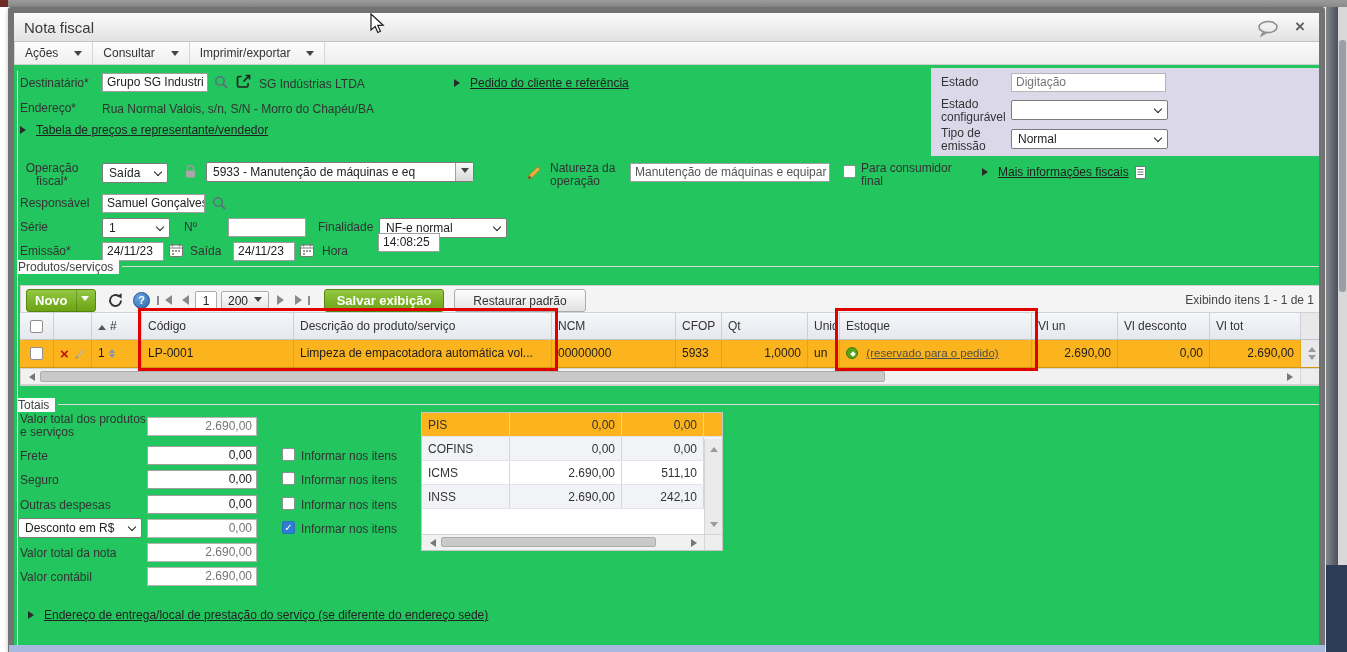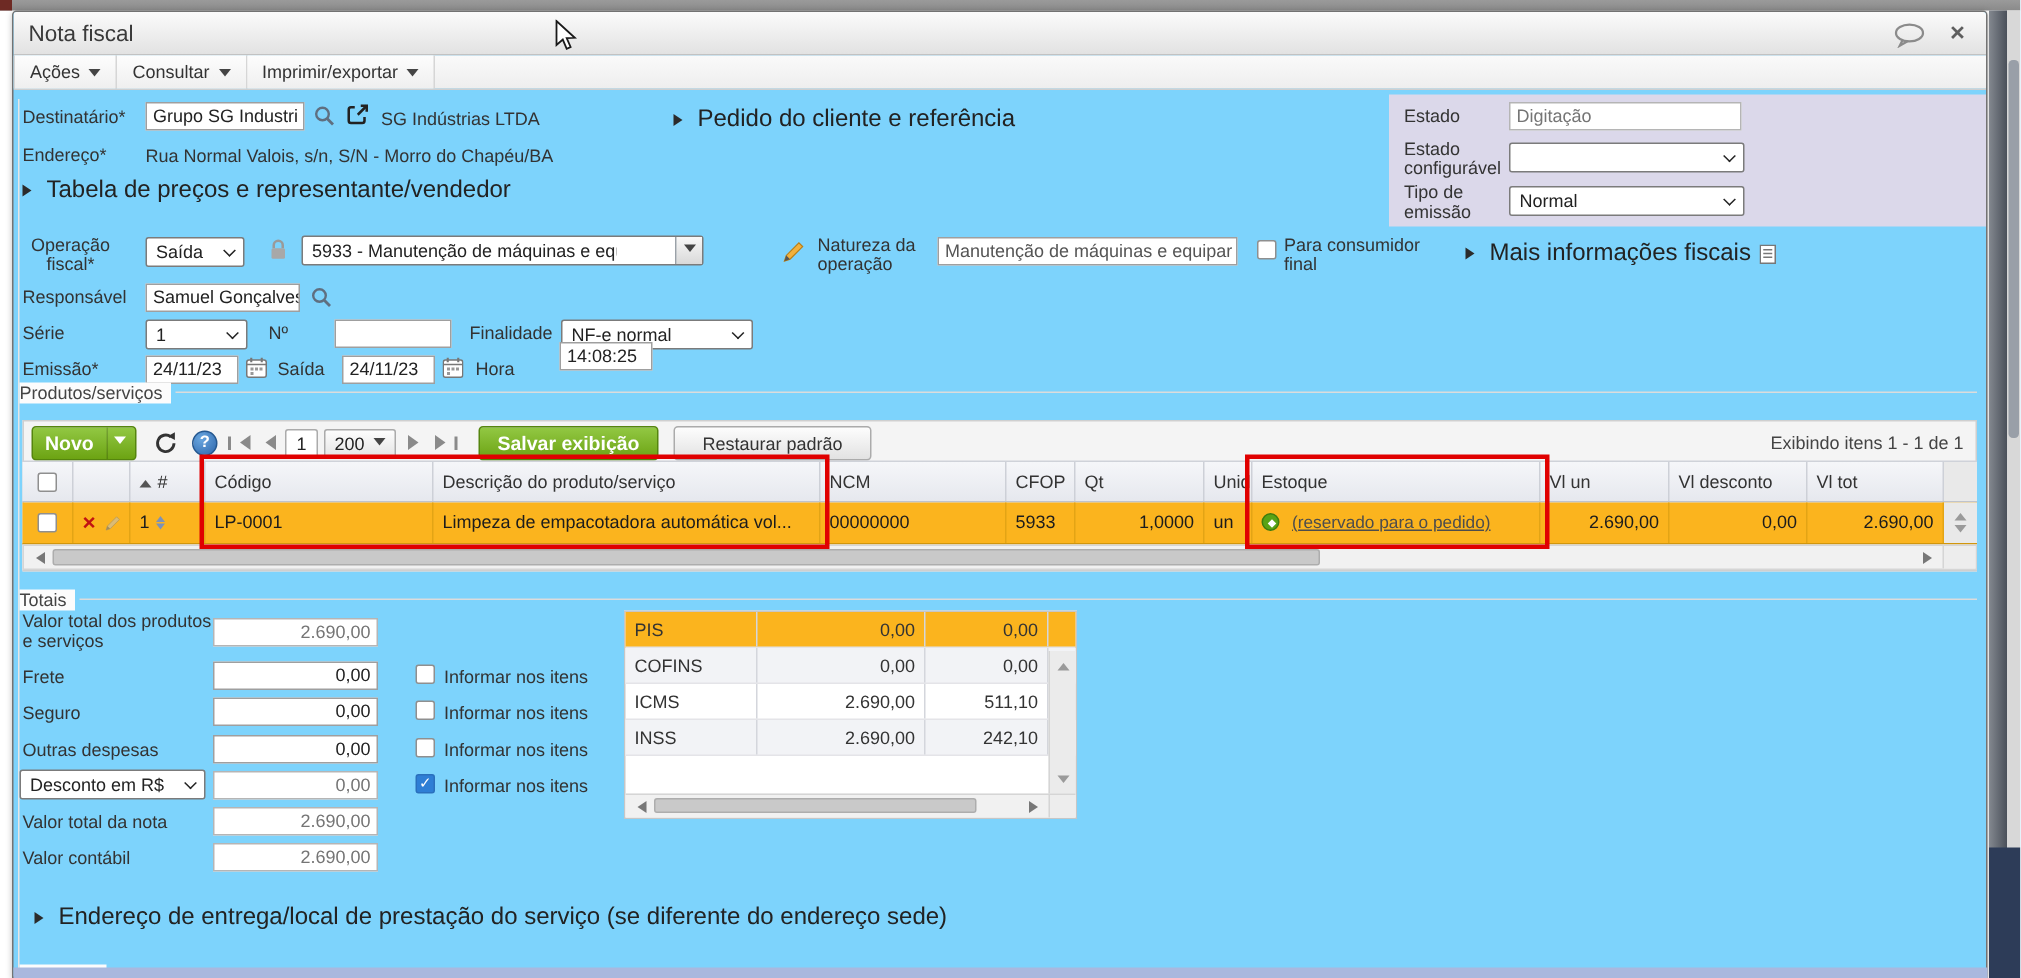--- a/index.html
+++ b/index.html
@@ -17,7 +17,7 @@
   .bottom-blue { position:absolute; left:9px; top:645px; width:1316px; height:7px; background:#a9b8de; }
 
   
-  #dialog { position:absolute; left:8px; top:7px; width:1317px; height:645px; background:#7dd3fc; border:1px solid #737373; border-radius:3px 3px 0 0; box-shadow:0 1px 4px rgba(0,0,0,.25); overflow:hidden; }
+  #dialog { position:absolute; left:8px; top:7px; width:1317px; height:645px; background:#22c55e; border:6px solid #737373; border-radius:3px 3px 0 0; box-shadow:0 1px 4px rgba(0,0,0,.25); overflow:hidden; }
   .titlebar { position:absolute; left:0; top:0; width:100%; height:29px; background:linear-gradient(#fbfbfb,#e2e2e2); border-bottom:1px solid #c2c2c2; }
   .title { position:absolute; left:10px; top:6px; font-size:15px; color:#3a3a3a; }
   .close-x { position:absolute; right:14px; top:4px; font-size:17px; font-weight:bold; color:#5e5e5e; cursor:pointer; }

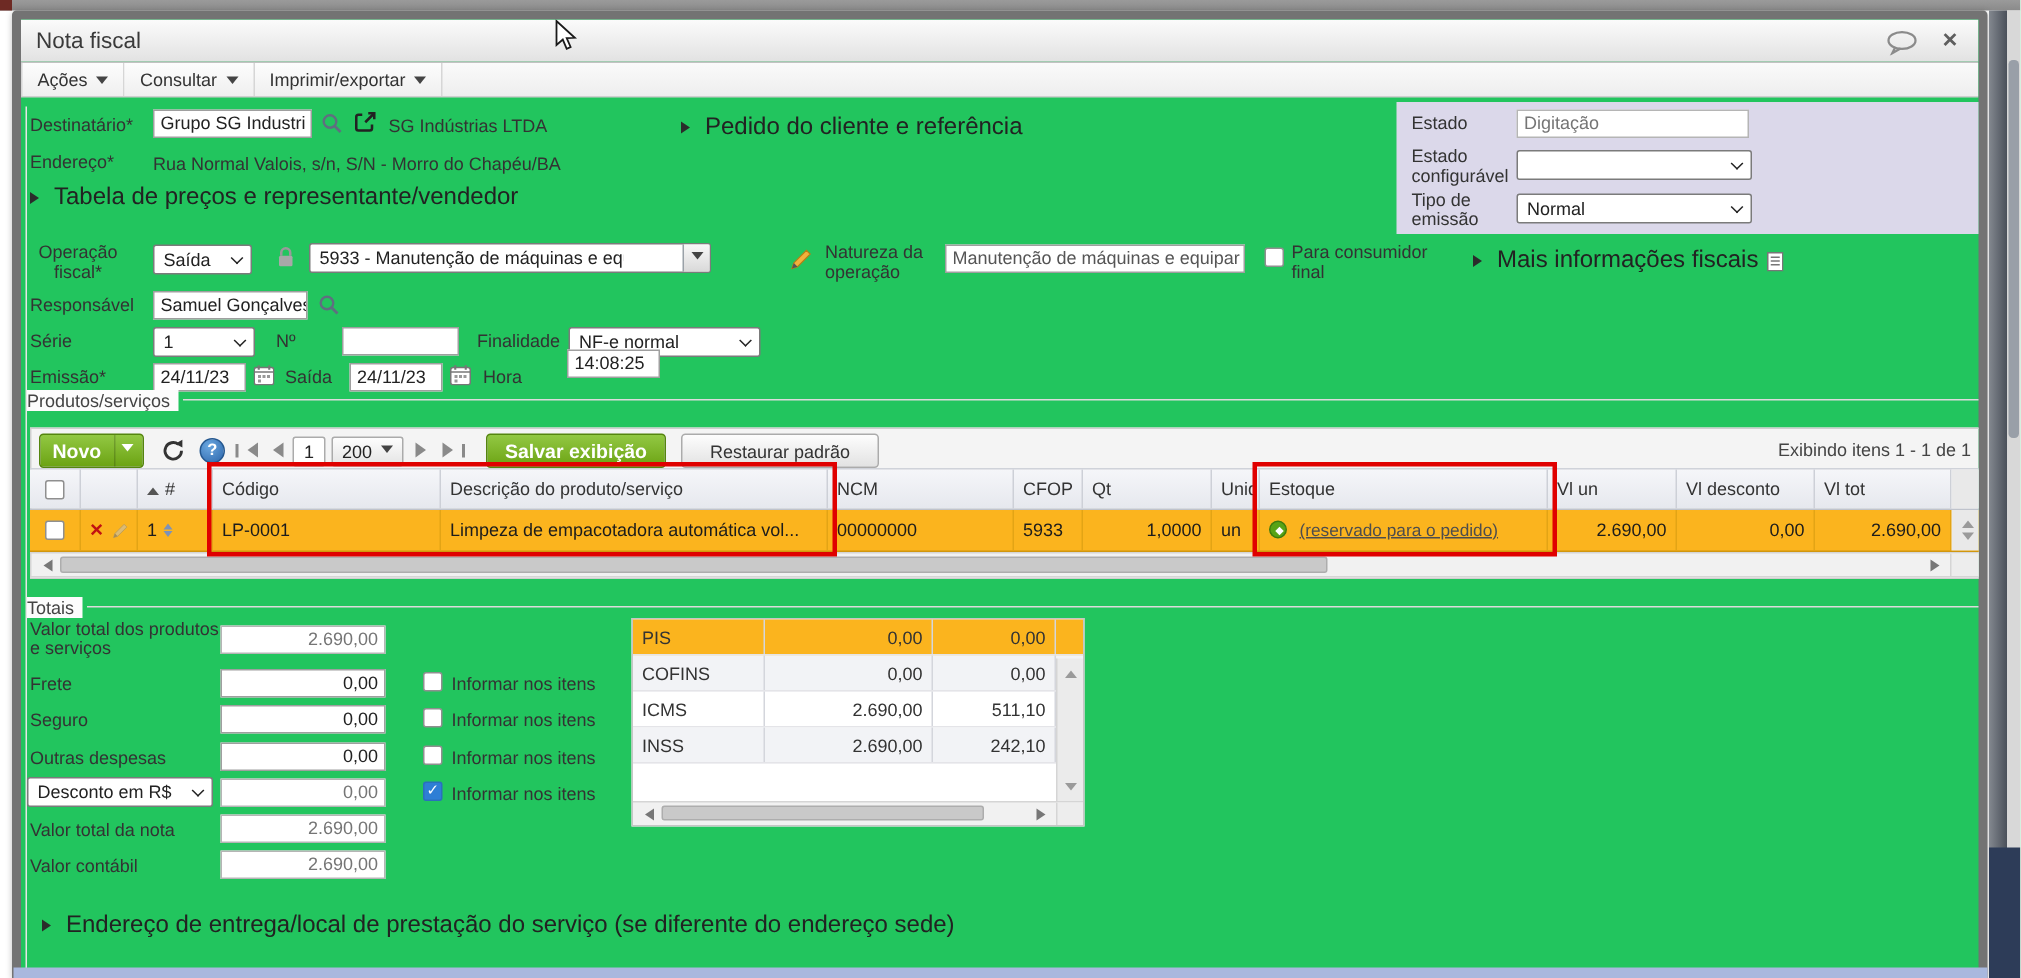--- a/index.html
+++ b/index.html
@@ -22,7 +22,7 @@
   .title { position:absolute; left:10px; top:6px; font-size:15px; color:#3a3a3a; }
   .close-x { position:absolute; right:14px; top:4px; font-size:17px; font-weight:bold; color:#5e5e5e; cursor:pointer; }
   .menubar { position:absolute; left:0; top:29px; width:100%; height:23px; background:linear-gradient(#fafafa,#eeeeee); border-bottom:1px solid #cfcfcf; display:flex; }
-  .menu-item { height:100%; display:flex; align-items:center; gap:6px; padding:0 10px; font-size:12px; color:#333; border-right:1px solid #d6d6d6; cursor:pointer; background:linear-gradient(#fdfdfd,#efefef); }
+  .menu-item { height:100%; display:flex; align-items:center; gap:16px; padding:0 10px; font-size:12px; color:#333; border-right:1px solid #d6d6d6; cursor:pointer; background:linear-gradient(#fdfdfd,#efefef); }
   .menu-item:first-child { border-left:1px solid #d6d6d6; }
 
   

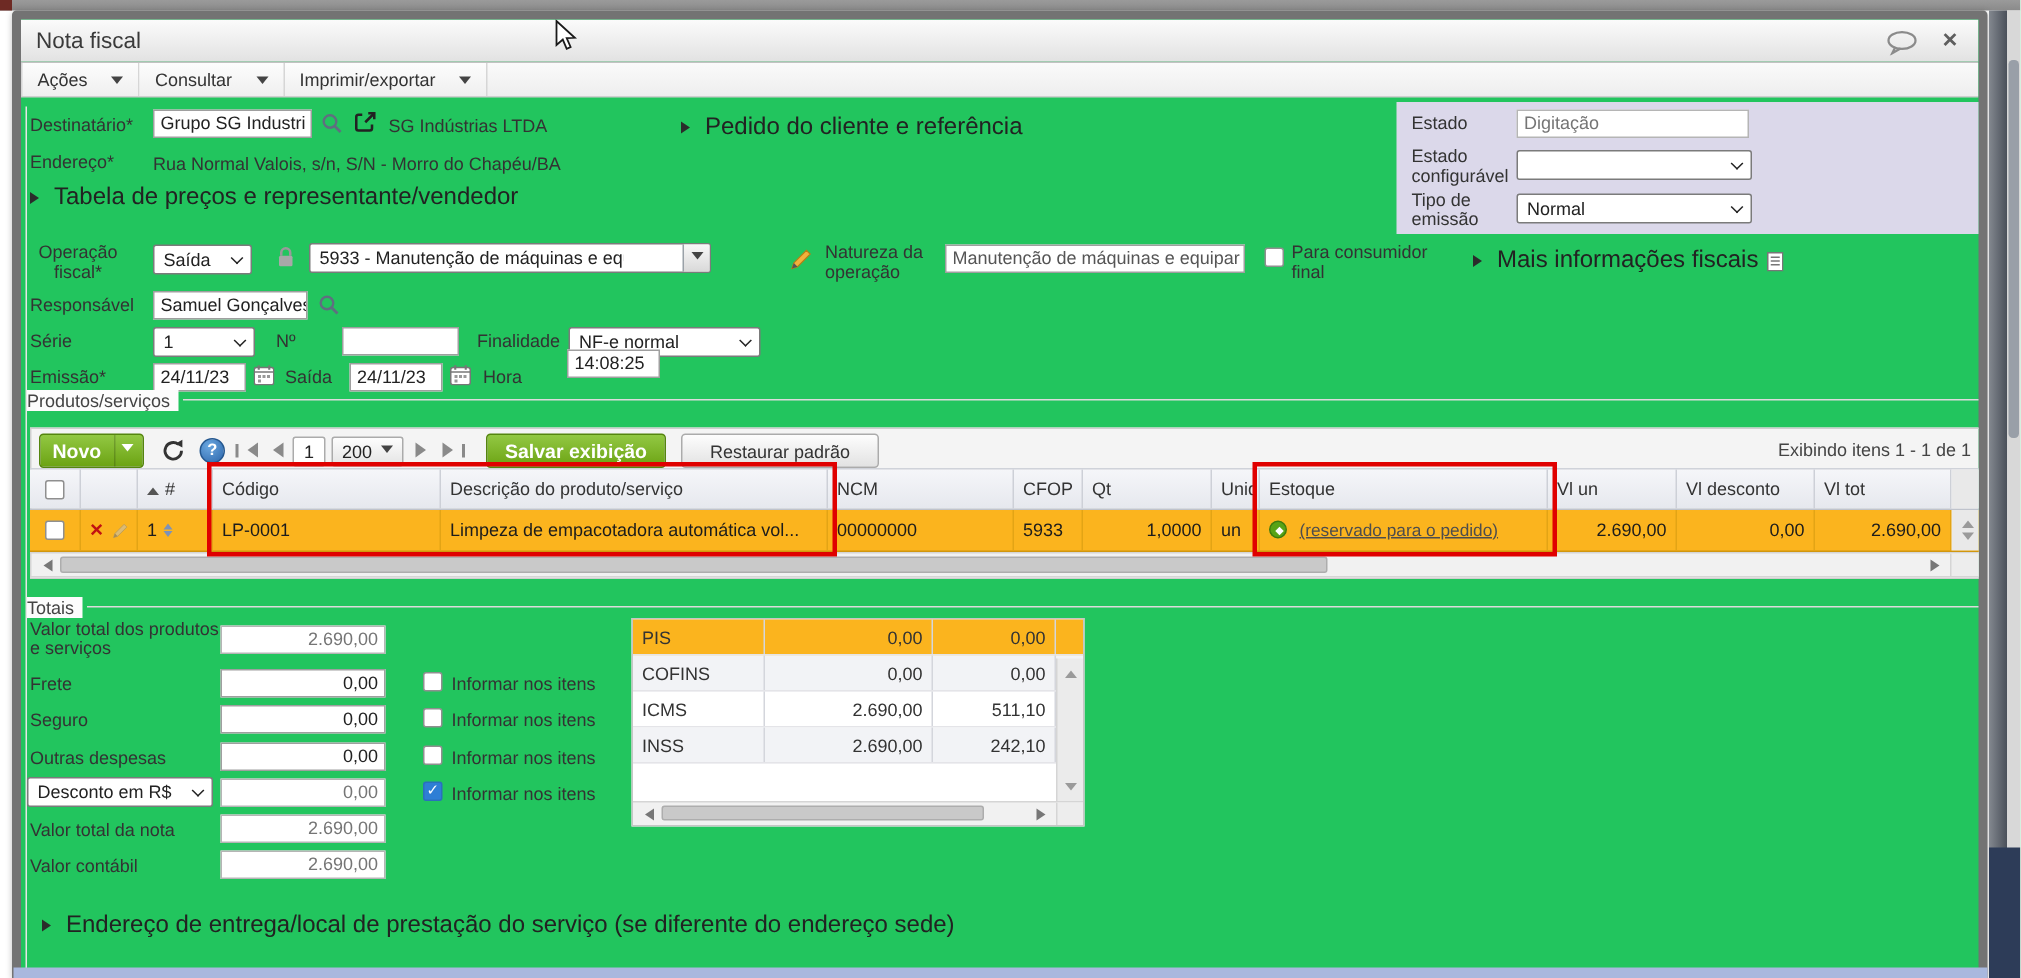--- a/index.html
+++ b/index.html
@@ -33,7 +33,7 @@
   .inp.money { text-align:right; }
   .sel { position:absolute; height:20px; background:#fff; border:1px solid #7b7b7b; border-radius:2px; font-size:12px; color:#222; display:flex; align-items:center; justify-content:space-between; padding:0 6px; cursor:pointer; }
   .chev { width:6px; height:6px; border-right:1.8px solid #222; border-bottom:1.8px solid #222; transform:rotate(45deg); margin-top:-3px; flex:none; margin-left:6px; }
-  .disc { position:absolute; font-size:16px; color:#222; display:flex; align-items:center; gap:6px; cursor:pointer; white-space:nowrap; }
+  .disc { position:absolute; font-size:12px; color:#222; display:flex; align-items:center; gap:6px; cursor:pointer; white-space:nowrap;text-decoration:underline; }
   .tri-e { width:0; height:0; border:4px solid transparent; border-left:6px solid #2b2b2b; flex:none; }
   .tri-down { width:0; height:0; border:4px solid transparent; border-top:5px solid #444; margin-top:4px; }
   .sec { position:absolute; font-size:12px; color:#444; background:#fcfcfc; padding-right:6px; }

